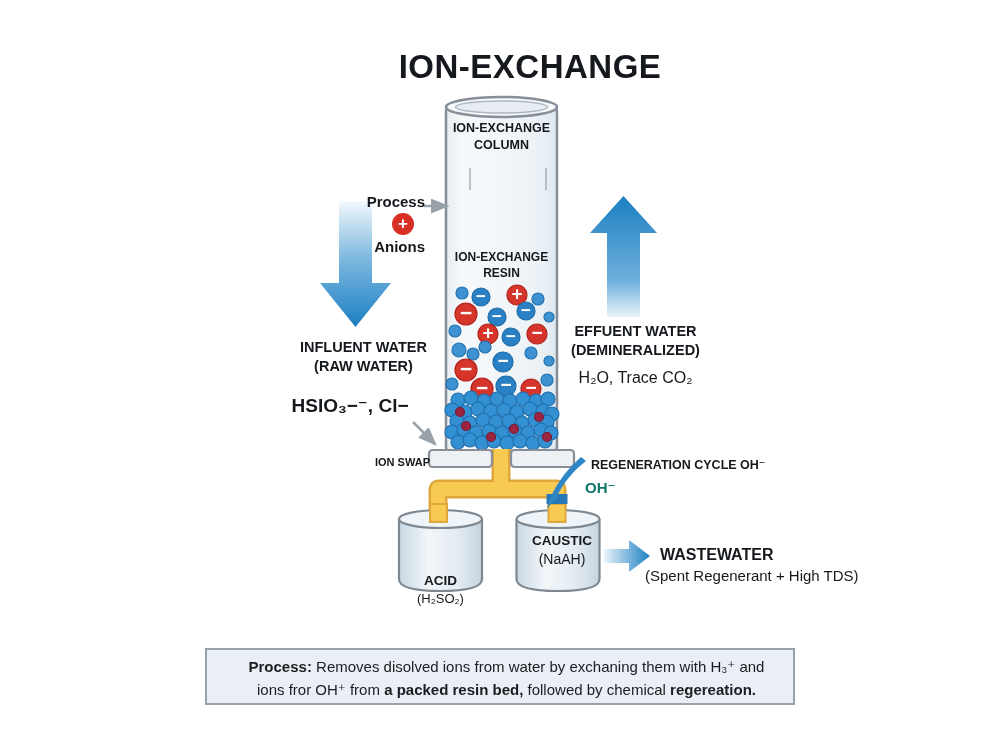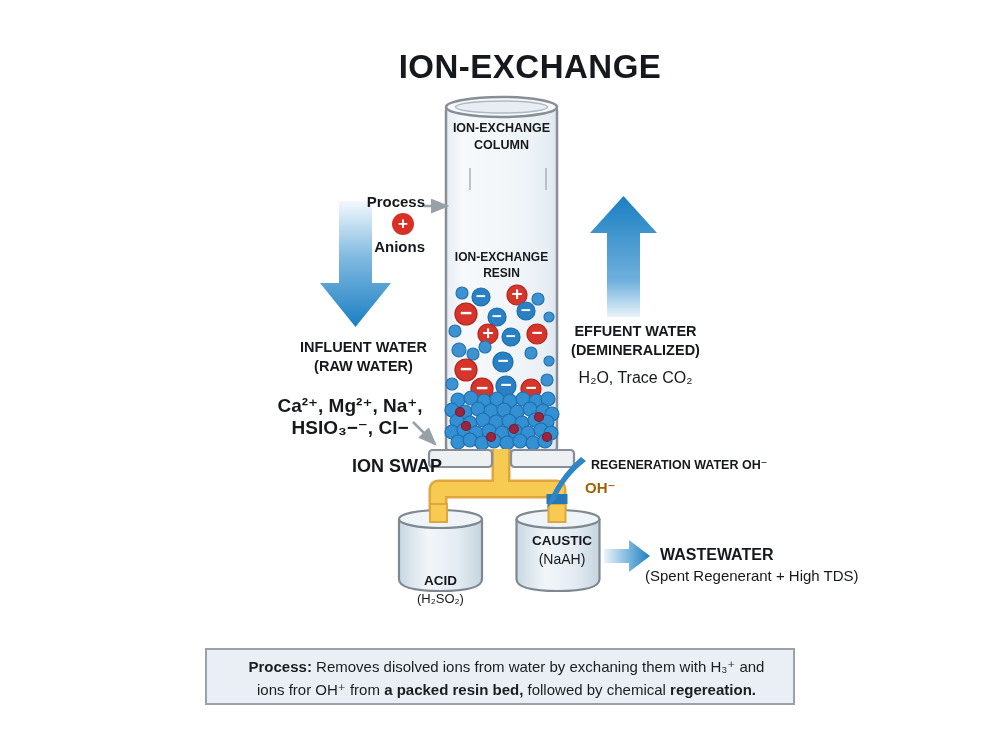--- a/index.html
+++ b/index.html
@@ -206,7 +206,6 @@
   </div>
 
   <div class="blk c" style="left:255px;top:395px;width:190px;font-size:19px;font-weight:600;line-height:1.15;">
-    <div>Ca²⁺, Mg²⁺, Na⁺,</div>
     <div>HSIO₃−⁻, Cl−</div>
   </div>
 

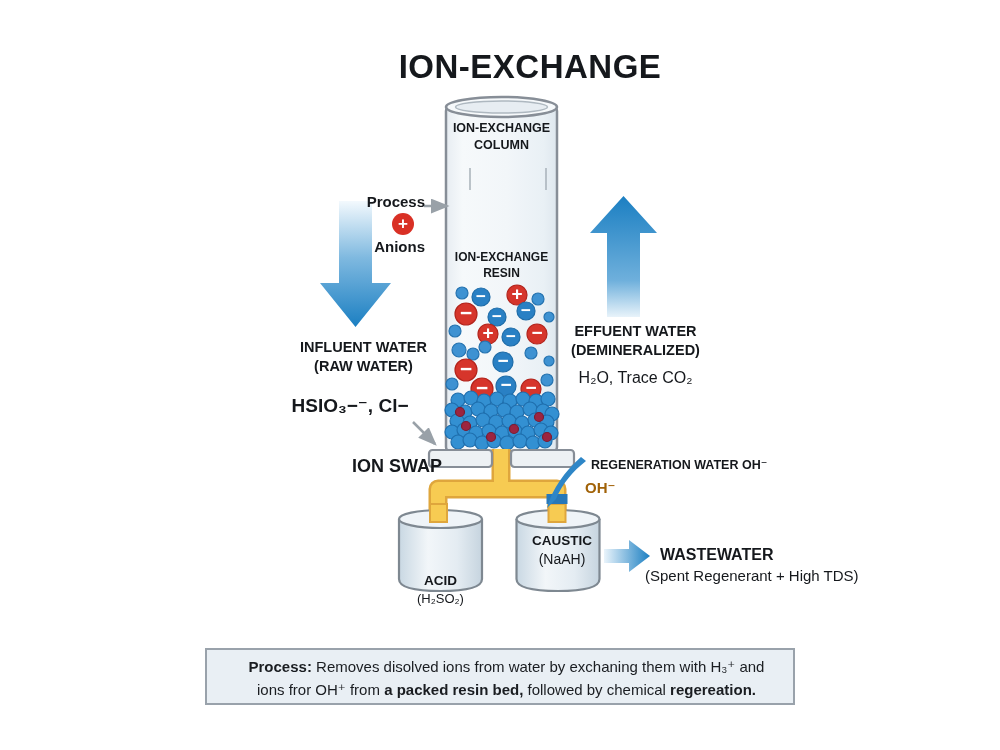--- a/index.html
+++ b/index.html
@@ -209,7 +209,7 @@
     <div>HSIO₃−⁻, Cl−</div>
   </div>
 
-  <div class="t b r" style="left:352px;top:455px;width:78px;font-size:18px;">ION SWAP</div>
+  <div class="t b r" style="left:352px;top:455px;width:78px;font-size:11px;">ION SWAP</div>
 
   <div class="blk b c" style="left:558px;top:322px;width:155px;font-size:14.5px;">
     <div>EFFUENT WATER</div>

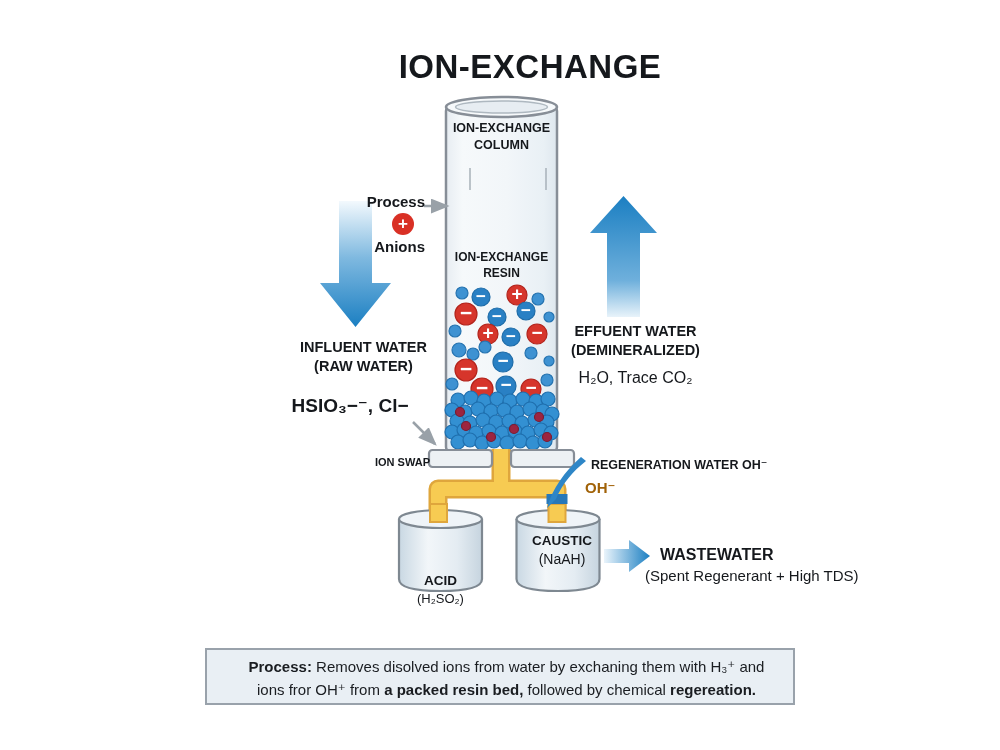--- a/index.html
+++ b/index.html
@@ -217,7 +217,7 @@
   </div>
   <div class="t c" style="left:558px;top:368px;width:155px;font-size:16px;">H₂O, Trace CO₂</div>
 
-  <div class="t b" style="left:591px;top:457px;font-size:12.5px;">REGENERATION WATER OH⁻</div>
+  <div class="t b" style="left:591px;top:457px;font-size:12.5px;">REGENERATION CYCLE OH⁻</div>
   <div class="t b oh-blue" style="left:585px;top:478px;font-size:15px;">OH⁻</div>
 
   <div class="blk c" style="left:399px;top:532px;width:83px;">

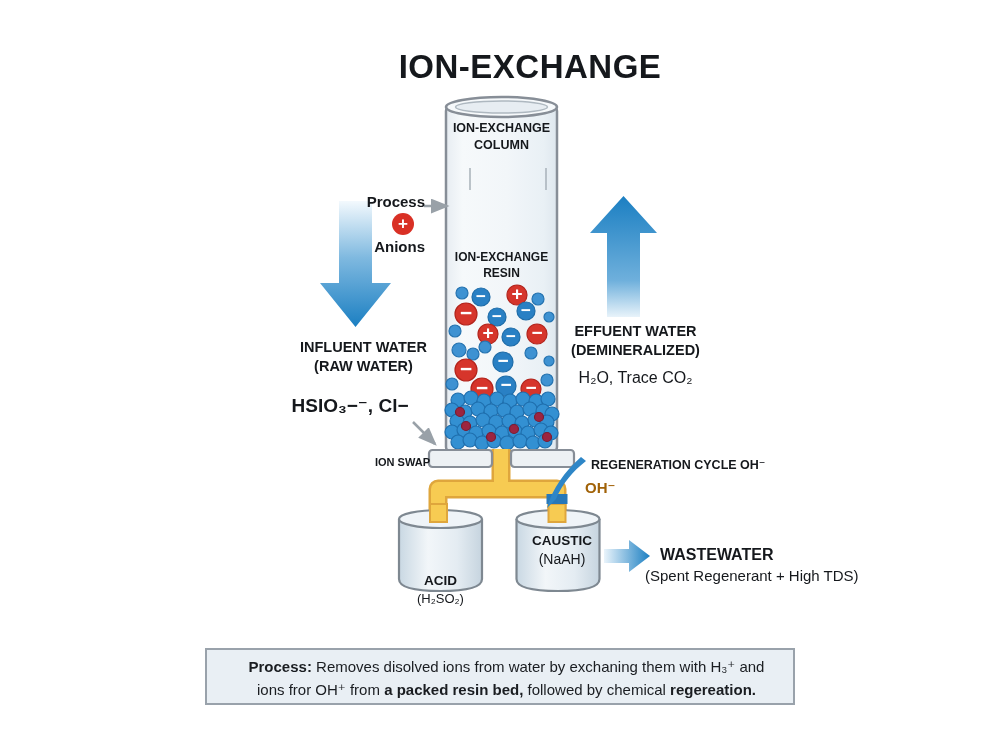--- a/index.html
+++ b/index.html
@@ -23,7 +23,7 @@
     background:#E9EFF4;border:2px solid #99A2AB;box-sizing:border-box;
     text-align:center;font-size:15px;line-height:1.5;padding-top:6px;color:#1A1D21;padding-left:13px;
   }
-  .oh-blue{color:#a16207;}
+  .oh-blue{color:#0f766e;}
 </style>
 </head>
 <body>

